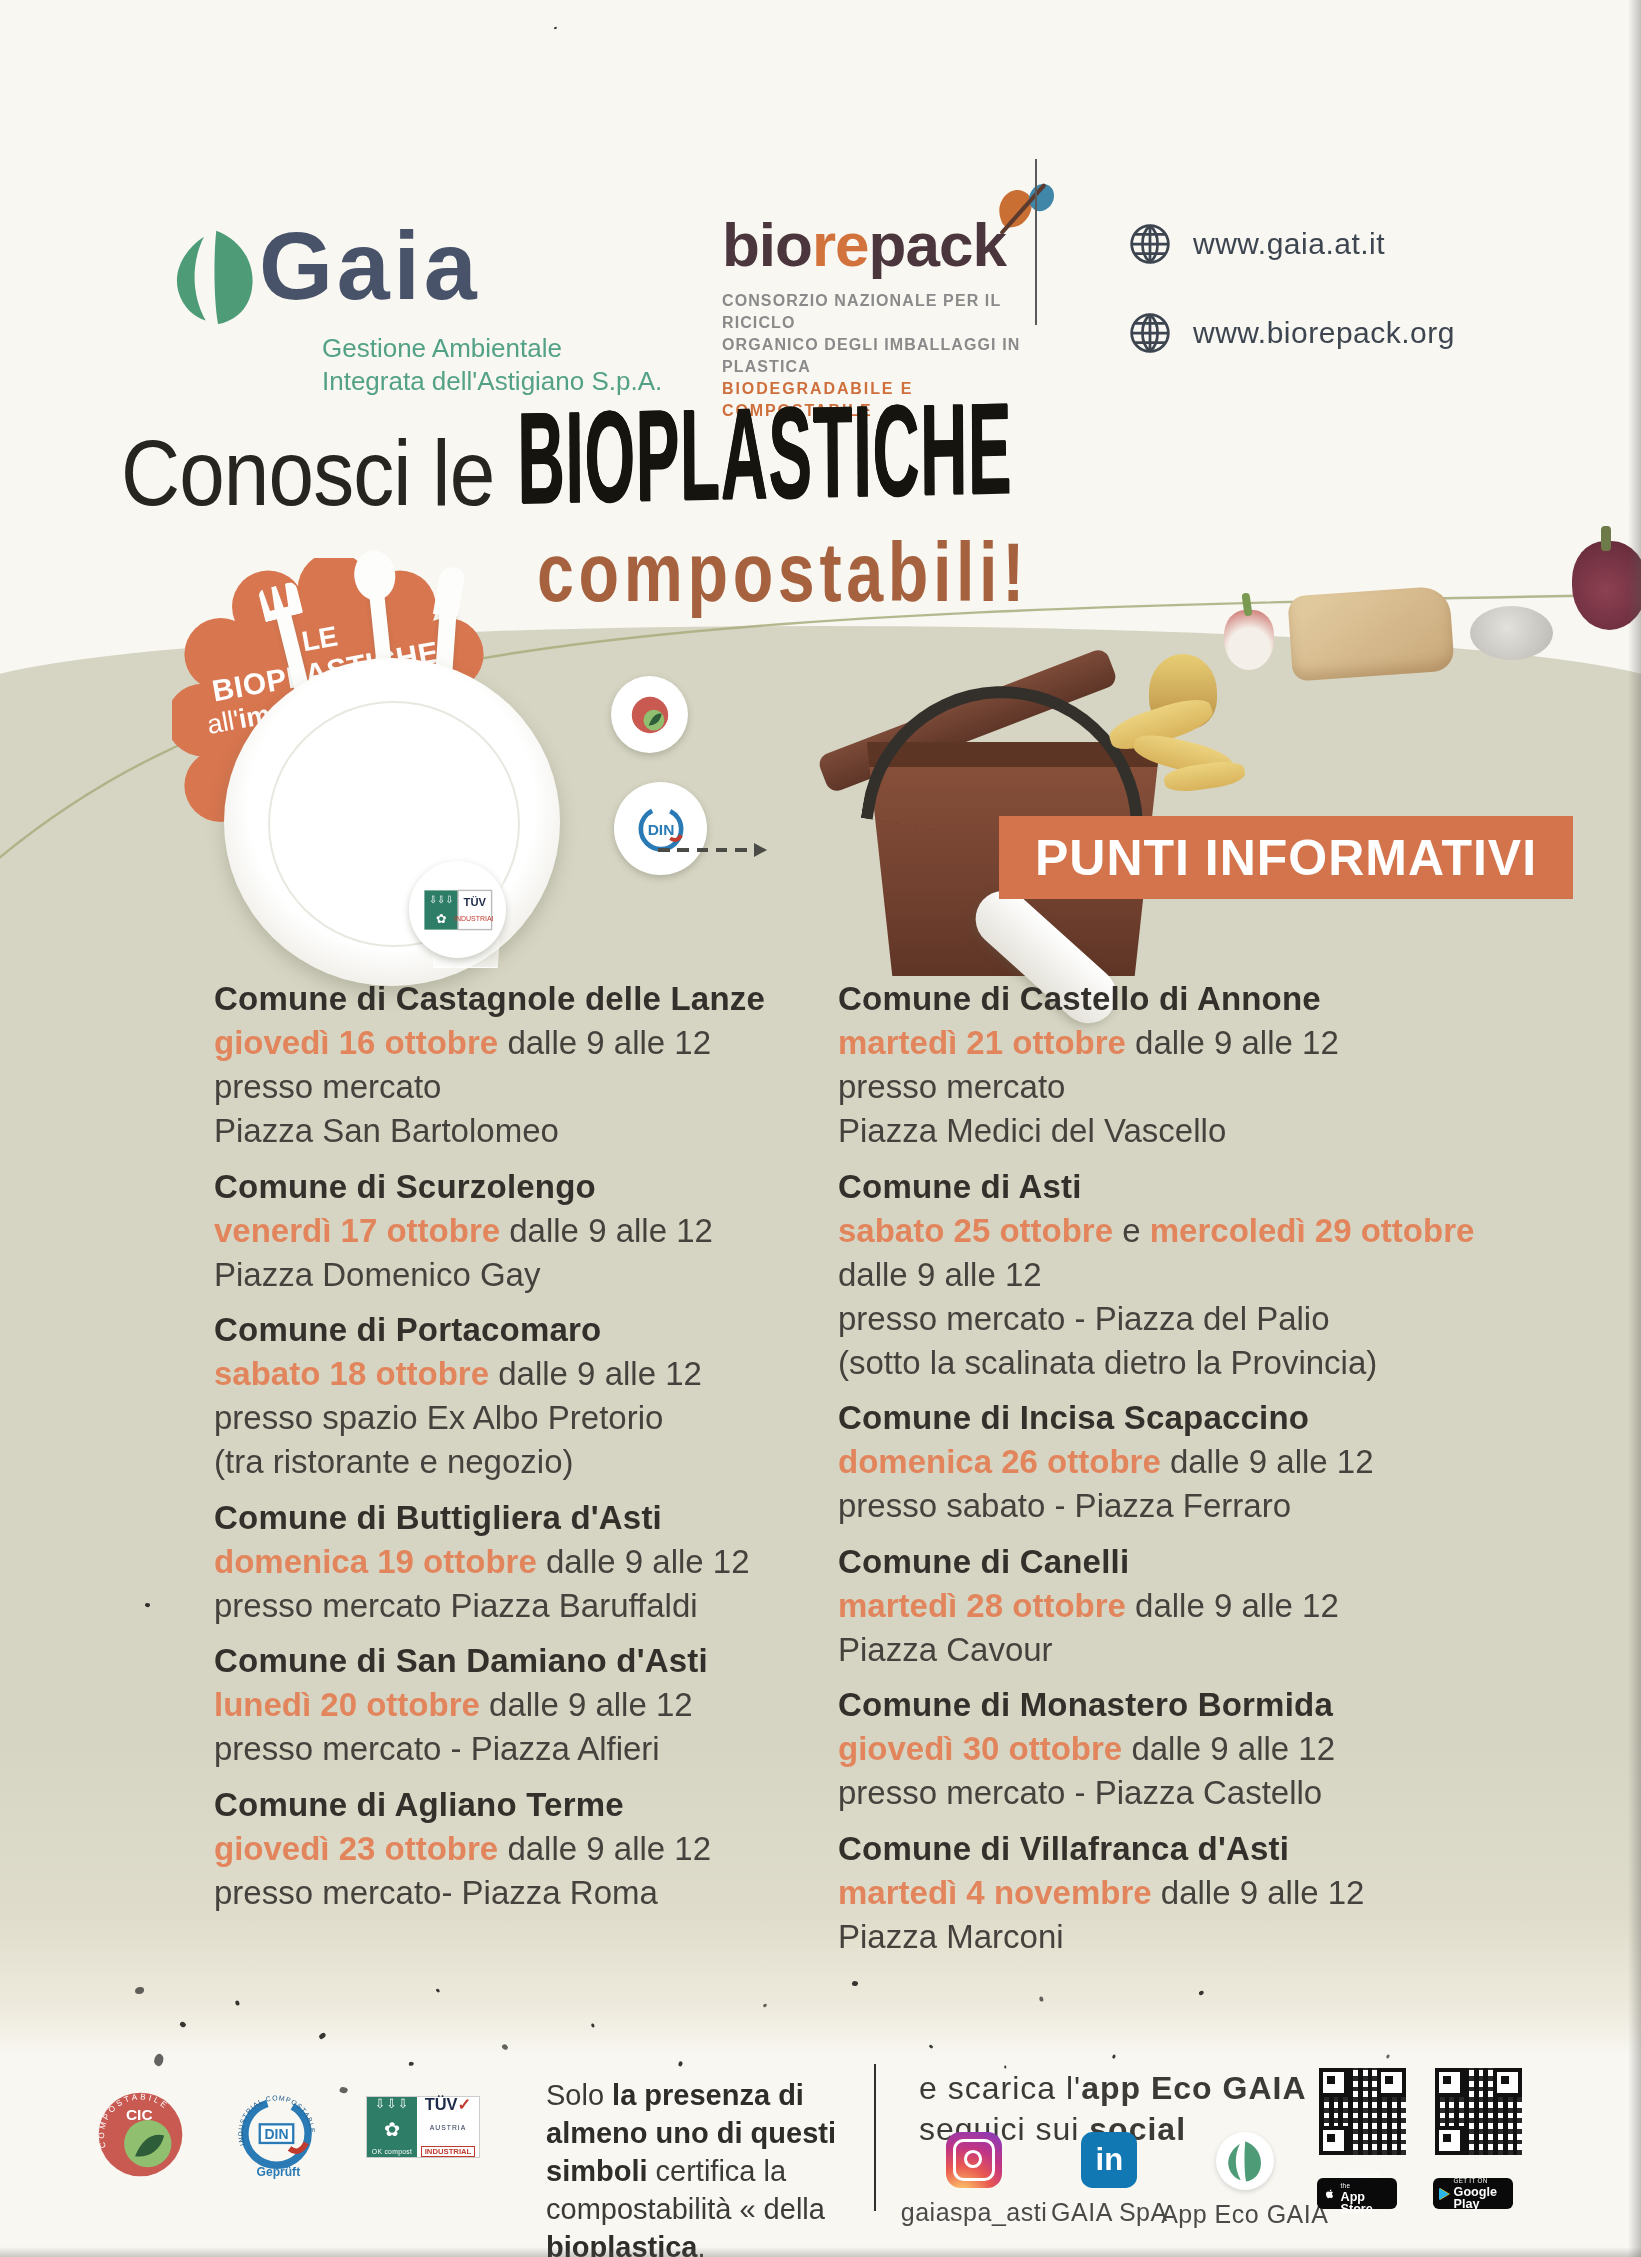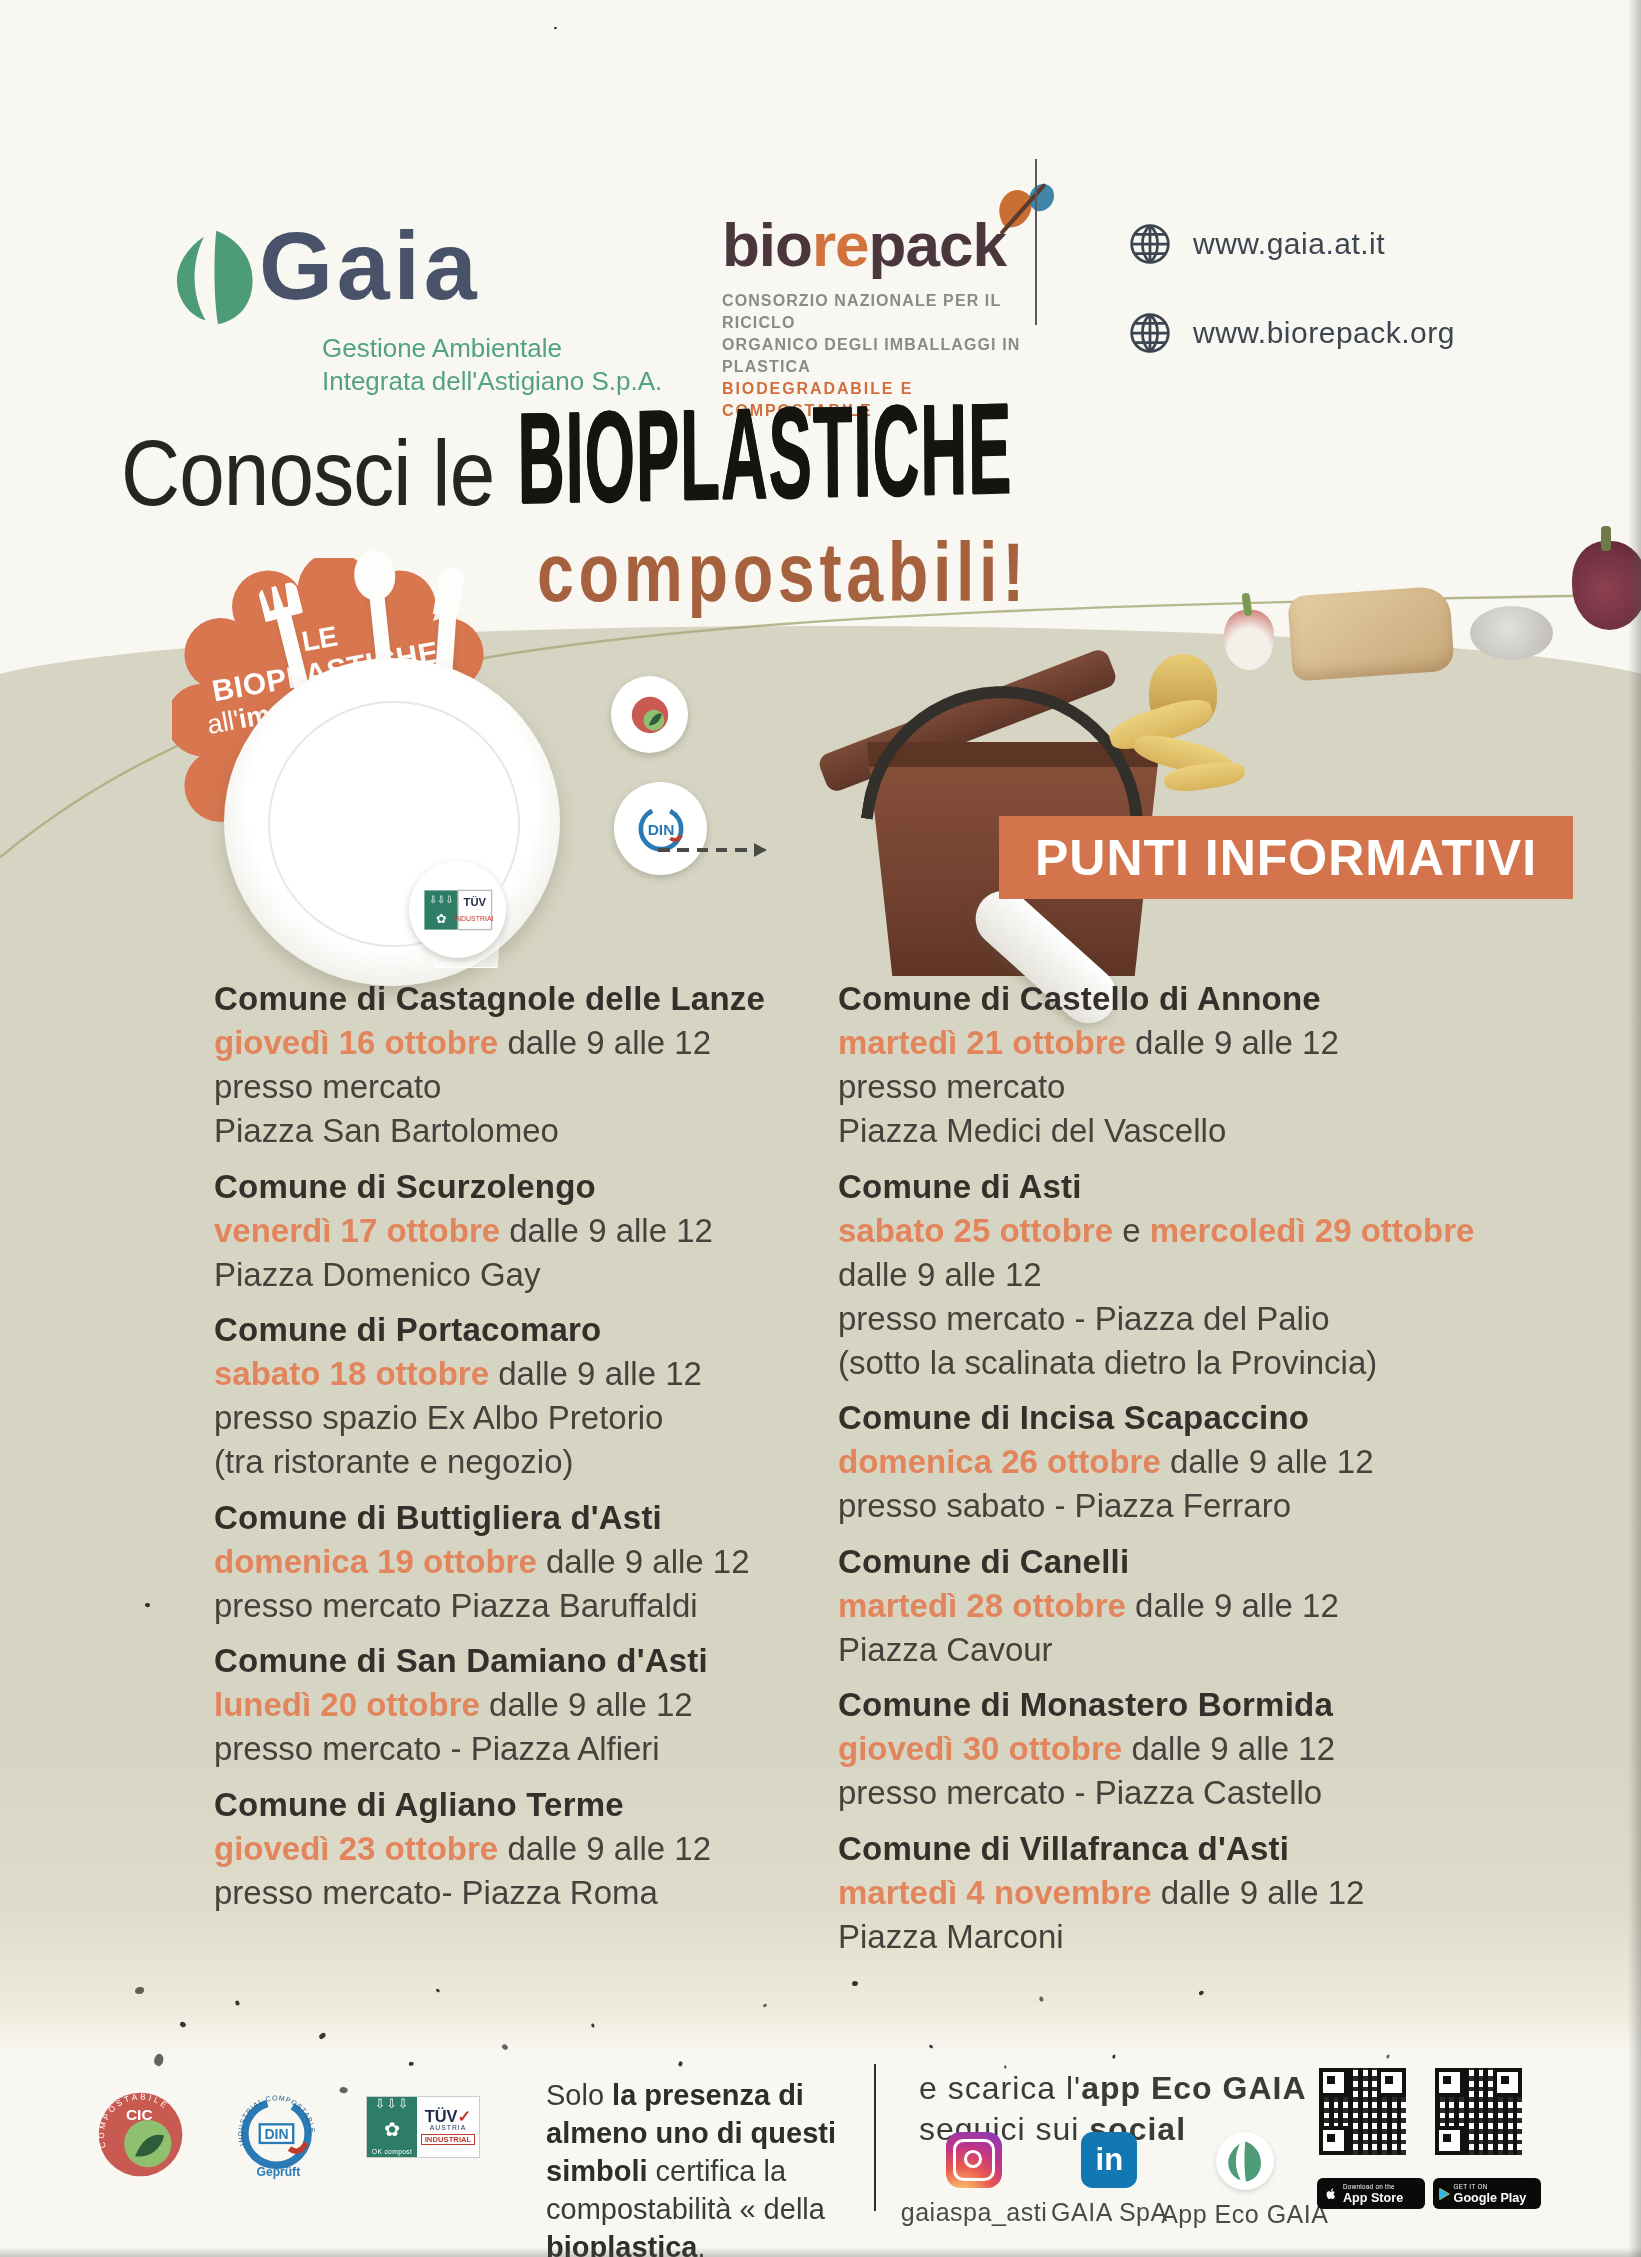--- a/index.html
+++ b/index.html
@@ -124,7 +124,7 @@
   .tuv-arrows{font-size:12.6px;letter-spacing:1px;line-height:11.6px;}
   .tuv-ok{font-size:6.8px;letter-spacing:0.3px;}
   .tuv-flower{font-size:19.3px;line-height:17.4px;}
-  .tuv-right{flex:1;display:flex;flex-direction:column;align-items:center;justify-content:center;background:#fff;}
+  .tuv-right{flex:1;display:flex;flex-direction:column;align-items:center;justify-content:space-between;background:#fff;}
   .tuv-name{font-size:16.4px;font-weight:700;color:#1e2a4a;line-height:15.4px;}
   .tuv-name .chk{color:#c03a2e;}
   .tuv-austria{font-size:6.8px;letter-spacing:1px;color:#1e2a4a;}

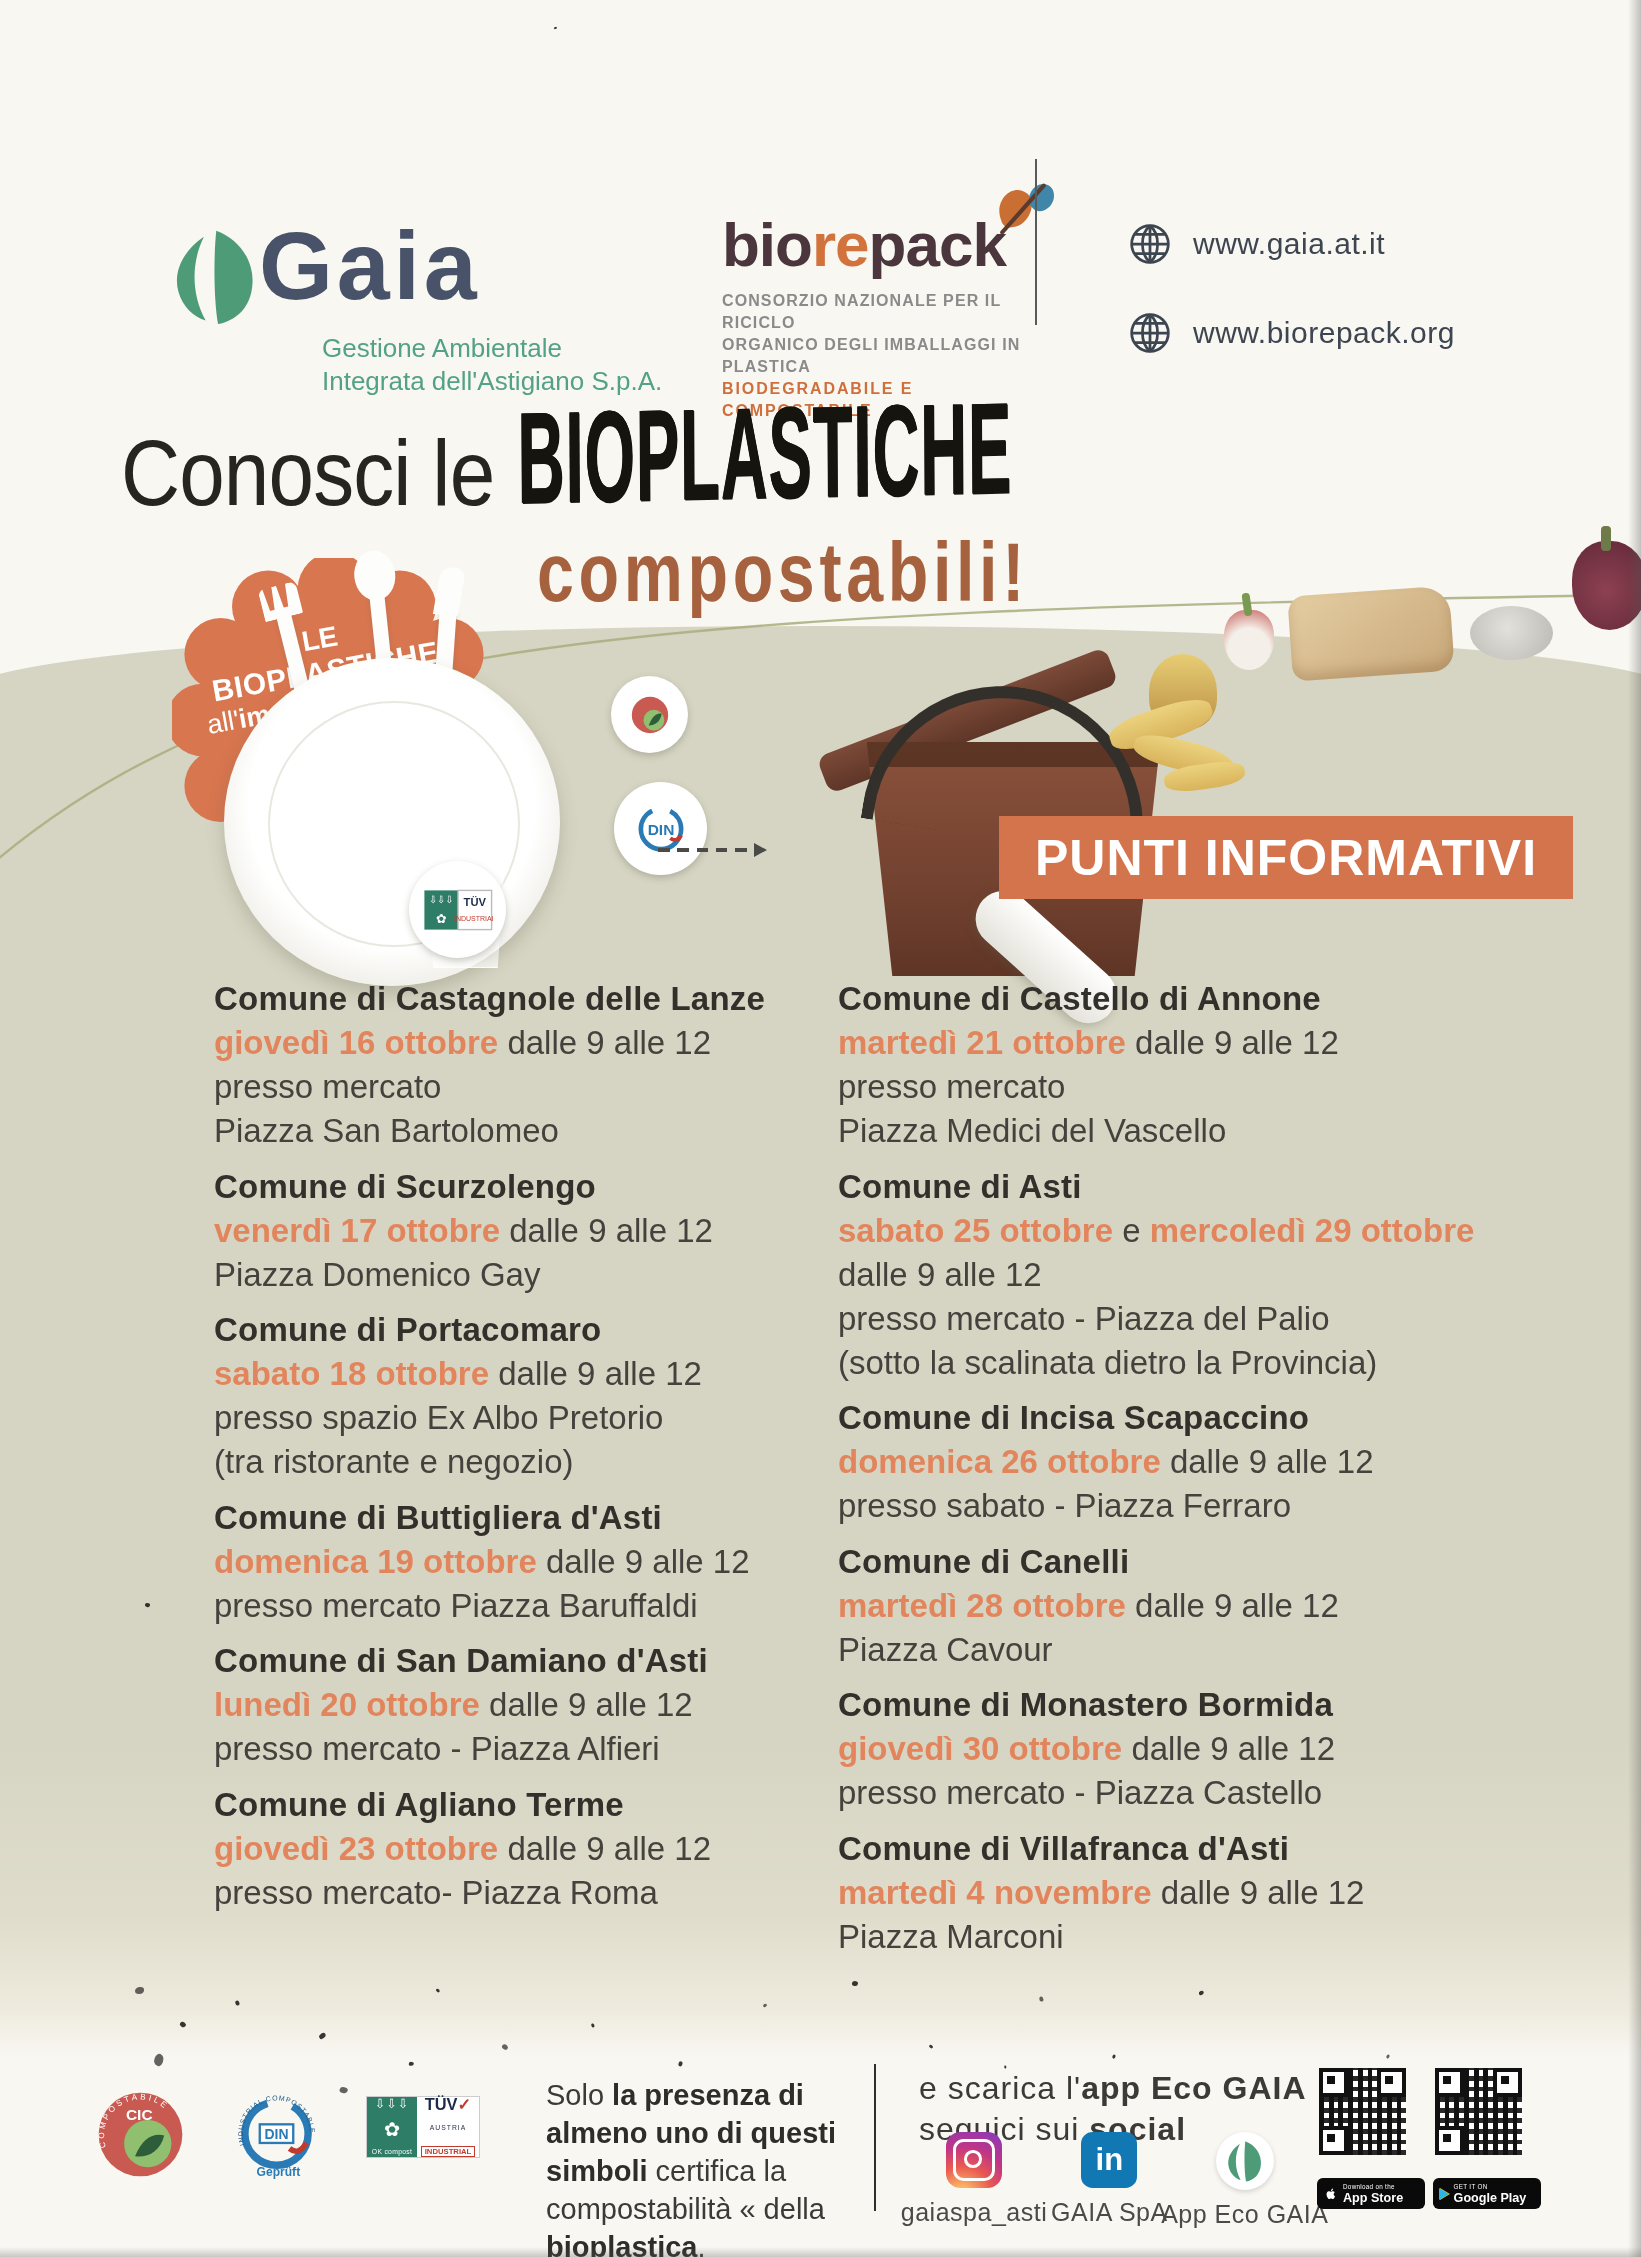--- a/index.html
+++ b/index.html
@@ -152,7 +152,7 @@
   .qr i::after{content:"";position:absolute;left:3.9px;top:3.9px;width:7.7px;height:7.7px;background:#111;}
   .qr .f1{left:0;top:0;} .qr .f2{right:0;top:0;} .qr .f3{left:0;bottom:0;}
   .qr1{left:1319px;top:2068px;} .qr2{left:1435px;top:2068px;}
-  .store{position:absolute;width:108px;height:31px;background:#0a0a0a;border-radius:5.8px;color:#fff;
+  .store{position:absolute;width:80px;height:31px;background:#0a0a0a;border-radius:5.8px;color:#fff;
     display:flex;align-items:center;gap:4.8px;padding:0 5.8px;}
   .store .txt{display:flex;flex-direction:column;line-height:9.7px;}
   .store .small{font-size:6.3px;letter-spacing:0.3px;}

